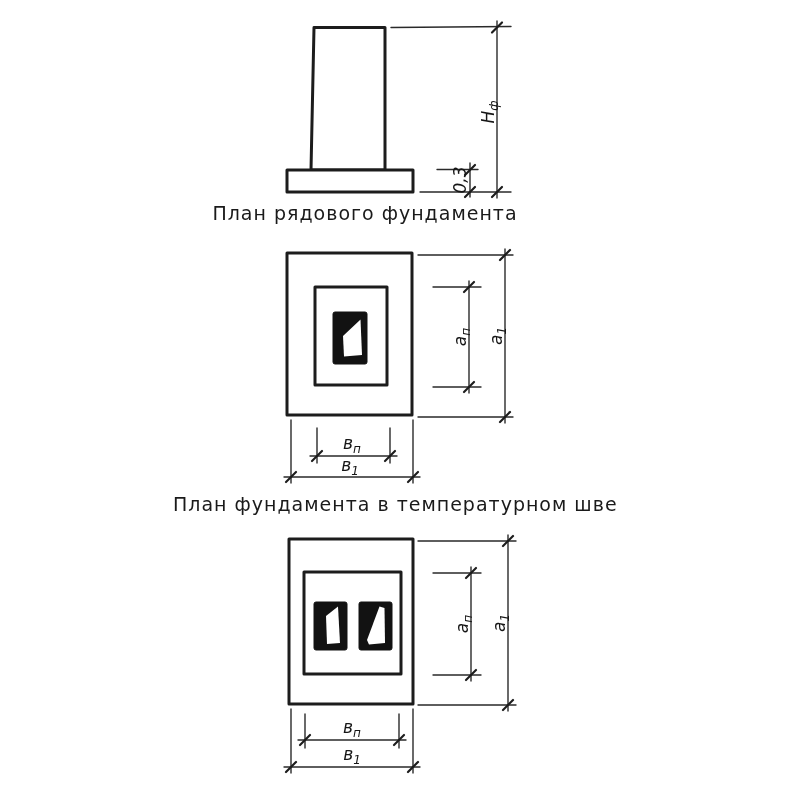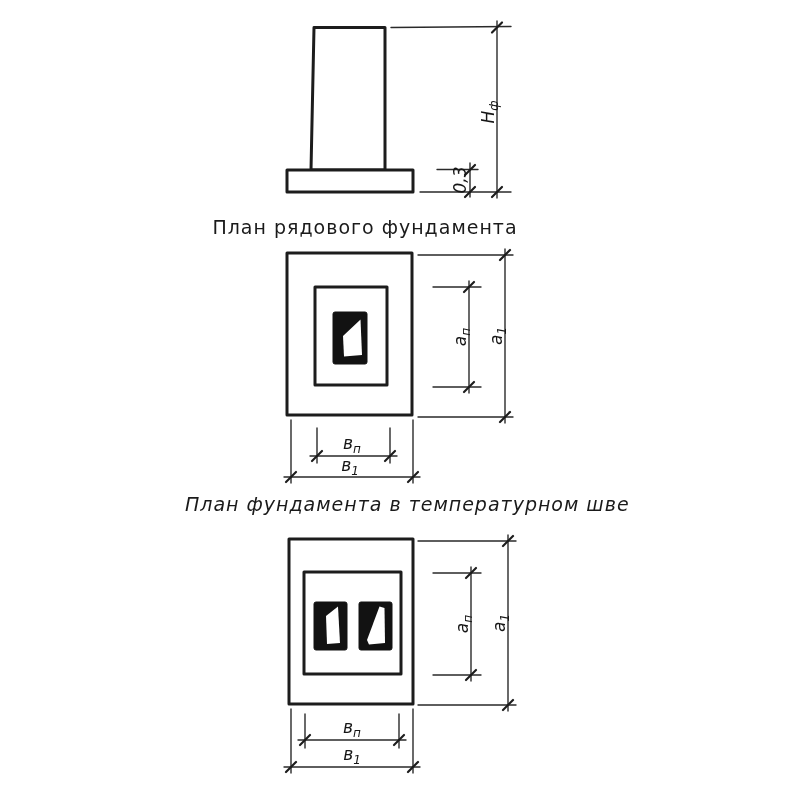--- a/index.html
+++ b/index.html
@@ -20,7 +20,7 @@
     font-weight:normal;
     white-space:nowrap;
   }
-  #title-plan-single{left:200px;top:216px;width:330px;}
+  #title-plan-single{left:200px;top:202px;width:330px;}
   #title-plan-joint{left:185px;top:493px;width:400px;font-style:italic;}
   svg line, svg rect, svg polygon, svg polyline{vector-effect:non-scaling-stroke;}
   .outline{fill:#ffffff;stroke:#1c1c1c;stroke-width:3;stroke-linejoin:round;stroke-linecap:round;}

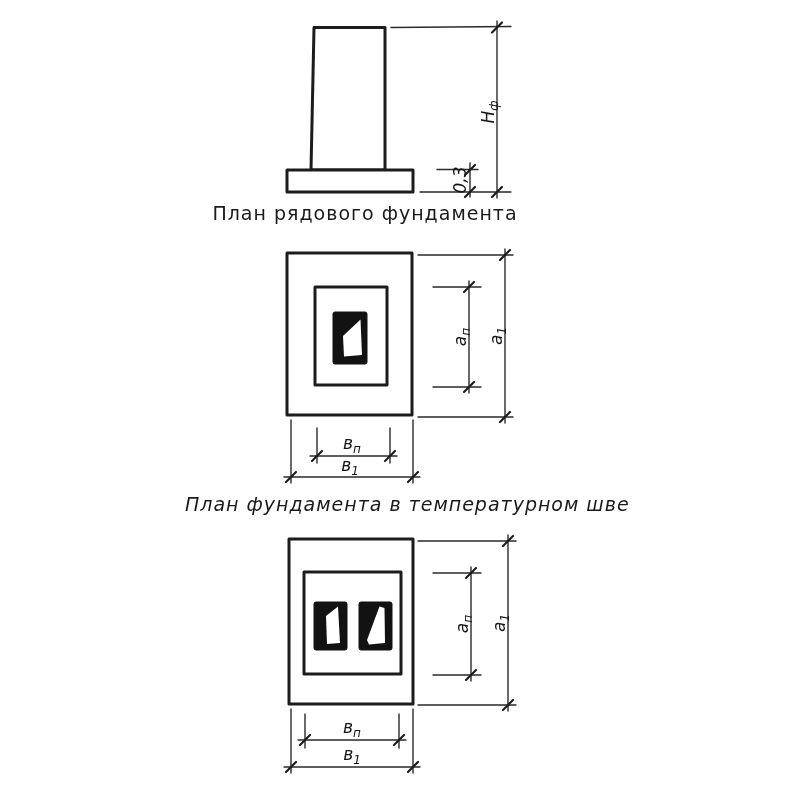--- a/index.html
+++ b/index.html
@@ -21,7 +21,7 @@
     white-space:nowrap;
   }
   #title-plan-single{left:200px;top:202px;width:330px;}
-  #title-plan-joint{left:185px;top:493px;width:400px;font-style:italic;}
+  #title-plan-joint{left:173px;top:493px;width:400px;}
   svg line, svg rect, svg polygon, svg polyline{vector-effect:non-scaling-stroke;}
   .outline{fill:#ffffff;stroke:#1c1c1c;stroke-width:3;stroke-linejoin:round;stroke-linecap:round;}
   .outline-inner{fill:none;stroke:#1c1c1c;stroke-width:3;stroke-linejoin:round;stroke-linecap:round;}

